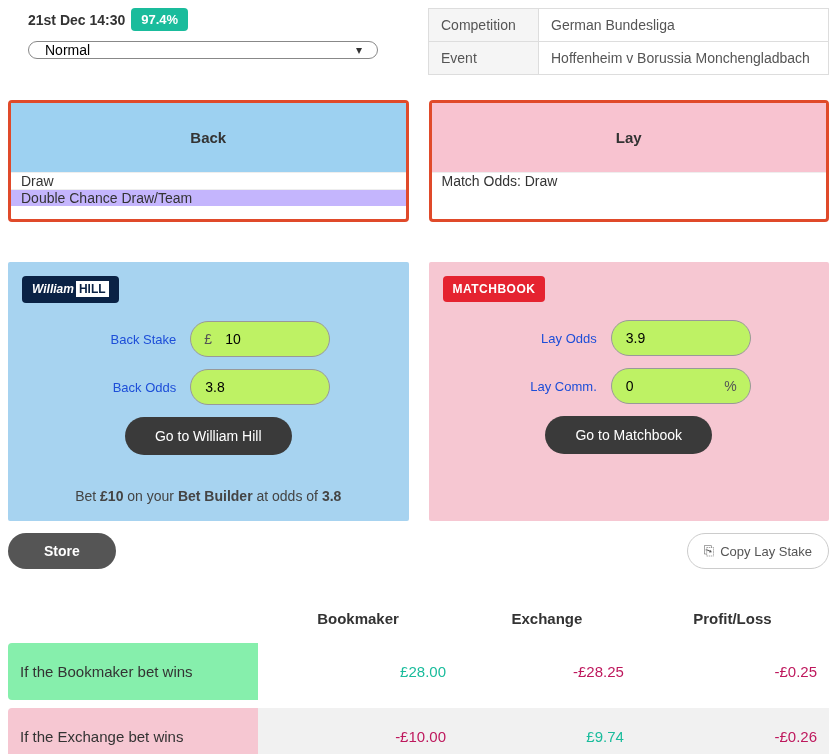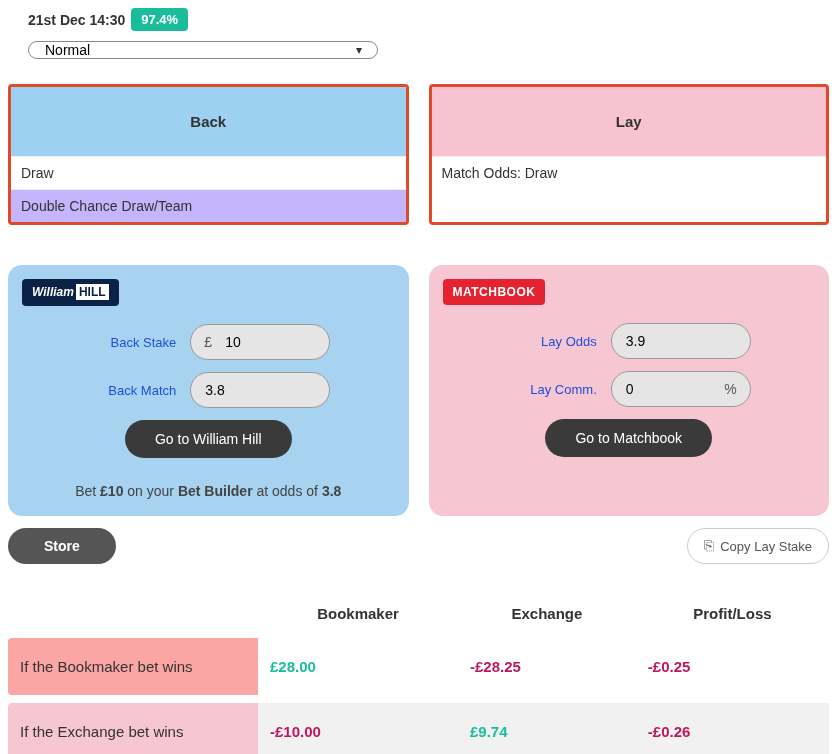--- a/index.html
+++ b/index.html
@@ -85,6 +85,20 @@
       </select>
       <span class="select-arrow">▾</span>
     </div>
+  </div>
+  <div class="top-right">
+    <table class="info-table">
+      <tbody>
+          <tr>
+        <td>Competition</td>
+        <td>German Bundesliga</td>
+      </tr>
+      <tr>
+        <td>Event</td>
+        <td>Hoffenheim v Borussia Monchengladbach</td>
+      </tr>
+    </tbody>
+      </table>
   </div>
 </div>
 

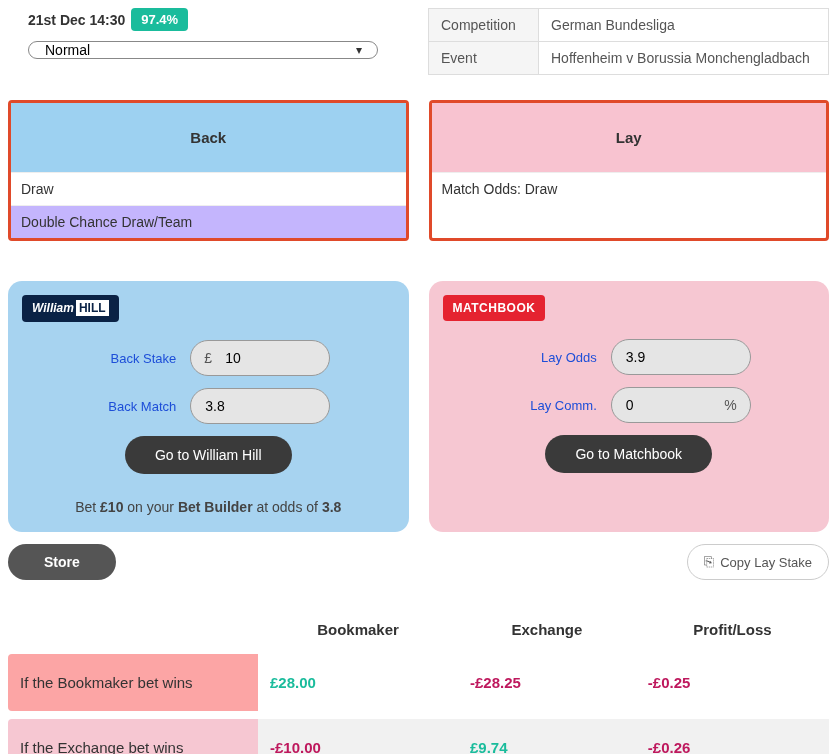--- a/index.html
+++ b/index.html
@@ -26,7 +26,7 @@
   .hl-header { text-align: center; font-weight: 600; padding: 26px; font-size: 15px; }
   .hl-back .hl-header { background: #9dd1f1; }
   .hl-lay .hl-header { background: #f8c3d0; }
-  .hl-item { padding: 8px 10px; font-size: 14px; border-top: 1px solid #eee; }
+  .hl-item { padding: 0 10px; font-size: 14px; border-top: 1px solid #eee; }
   .hl-item.alt { background: #c4b5fd; }
   .hl-spacer { height: 30px; }
   

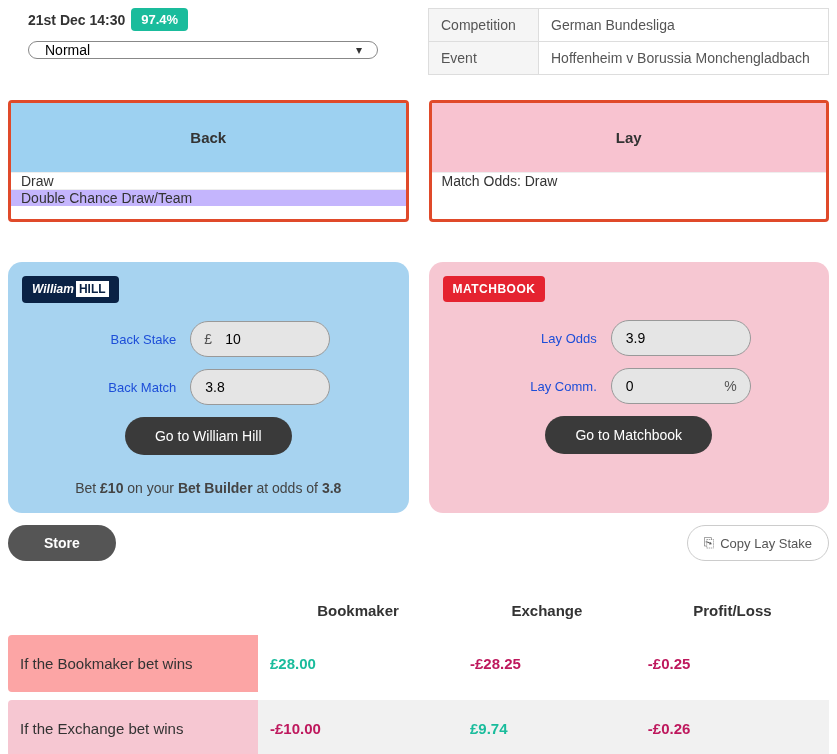--- a/index.html
+++ b/index.html
@@ -31,7 +31,7 @@
   .hl-spacer { height: 30px; }
   
   .cards-row { display: flex; gap: 20px; margin-bottom: 12px; }
-  .card { flex: 1; border-radius: 14px; padding: 14px; }
+  .card { flex: 1; border-radius: 2px; padding: 14px; }
   .card-back { background: #a7d3f0; }
   .card-lay { background: #f6c7d2; }
   

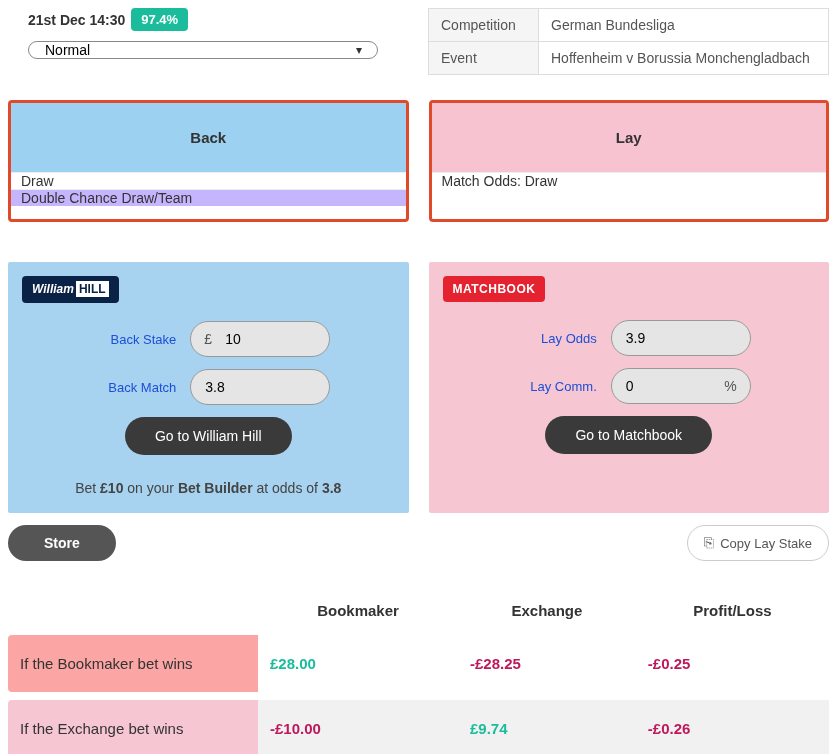--- a/index.html
+++ b/index.html
@@ -43,7 +43,7 @@
   .field-row { display: flex; align-items: center; justify-content: center; gap: 14px; margin-bottom: 12px; }
   .field-label { font-size: 13px; color: #1d4ed8; width: 90px; text-align: right; }
   .field-input-wrap { position: relative; width: 140px; }
-  .field-input { width: 100%; border: 1px solid #999; border-radius: 20px; padding: 9px 14px; font-size: 14px; background: #e5e5e5; text-align: left; }
+  .field-input { width: 100%; border: 1px solid #999; border-radius: 20px; padding: 9px 14px; font-size: 14px; background: #bef264; text-align: left; }
   .field-prefix { position: absolute; left: 14px; top: 50%; transform: translateY(-50%); font-size: 14px; color: #555; }
   .field-prefix ~ .field-input { padding-left: 34px; }
   .field-suffix { position: absolute; right: 14px; top: 50%; transform: translateY(-50%); font-size: 14px; color: #555; }

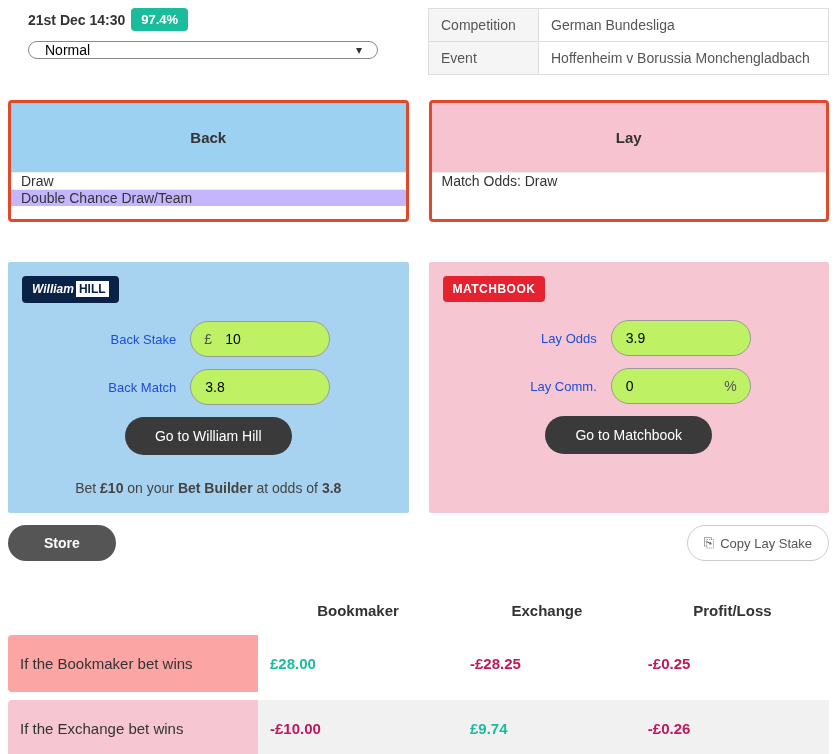--- a/index.html
+++ b/index.html
@@ -128,7 +128,7 @@
       </div>
     </div>
     <div class="field-row">
-      <span class="field-label">Back Match</span>
+      <span class="field-label">Back Odds</span>
       <div class="field-input-wrap">
         <input class="field-input" value="3.8" style="">
       </div>

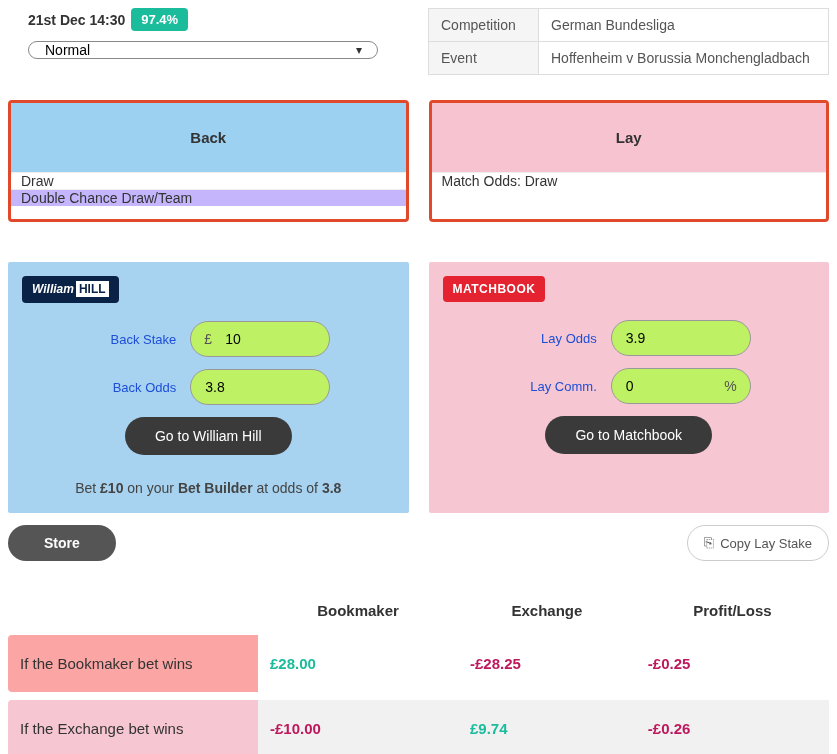--- a/index.html
+++ b/index.html
@@ -48,7 +48,7 @@
   .field-prefix ~ .field-input { padding-left: 34px; }
   .field-suffix { position: absolute; right: 14px; top: 50%; transform: translateY(-50%); font-size: 14px; color: #555; }
   
-  .go-btn { display: block; margin: 8px auto 22px; background: #3a3a3a; color: #fff; border: none; border-radius: 22px; padding: 11px 30px; font-size: 14px; cursor: pointer; }
+  .go-btn { display: block; margin: 8px auto 30px; background: #3a3a3a; color: #fff; border: none; border-radius: 22px; padding: 11px 30px; font-size: 14px; cursor: pointer; }
   
   .card-text { text-align: center; font-size: 14px; color: #444; line-height: 1.6; }
   .card-text b { font-weight: 700; }

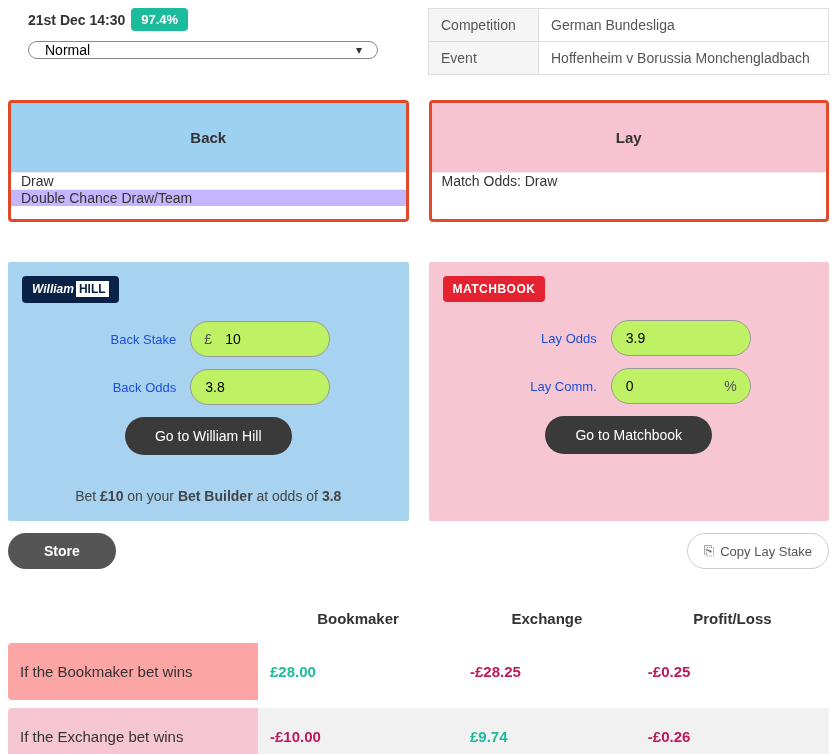--- a/index.html
+++ b/index.html
@@ -63,7 +63,7 @@
   .result-table th:first-child { width: 250px; }
   .result-table td { padding: 20px 12px; font-size: 15px; text-align: left; font-weight: 700; }
   .result-table td:first-child { text-align: left; font-weight: 500; border-radius: 4px 0 0 4px; }
-  .row-bm td:first-child { background: #fca5a5; }
+  .row-bm td:first-child { background: #86efac; }
   .row-ex td:first-child { background: #f6c7d2; }
   .row-ex td { background: #f1f1f1; }
   .row-ex td:first-child { background: #f6c7d2; }

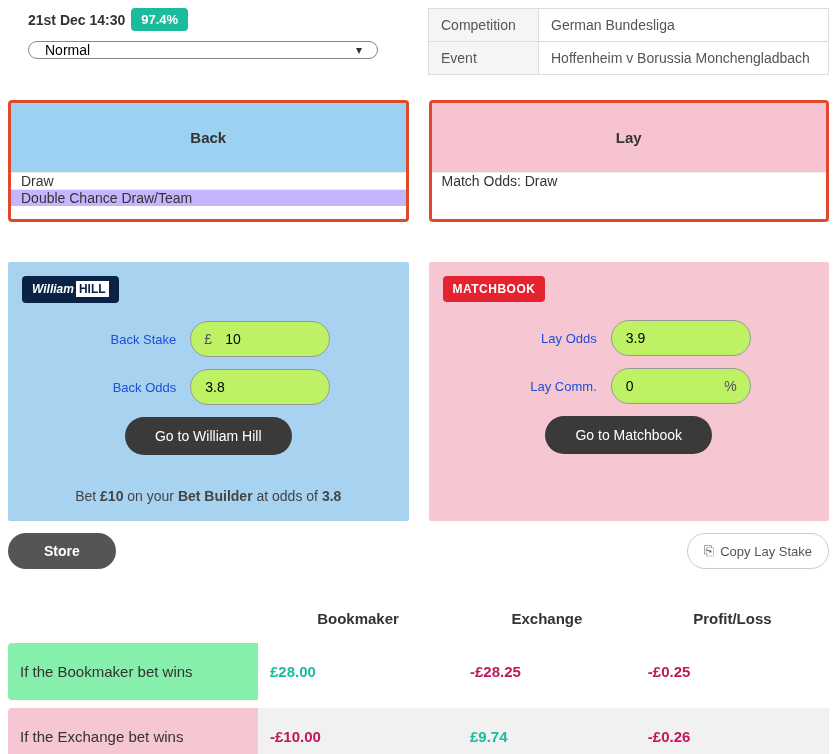--- a/index.html
+++ b/index.html
@@ -61,7 +61,7 @@
   .result-table { width: 100%; border-collapse: separate; border-spacing: 0 8px; }
   .result-table th { font-weight: 700; font-size: 15px; padding: 8px; text-align: center; color: #333; }
   .result-table th:first-child { width: 250px; }
-  .result-table td { padding: 20px 12px; font-size: 15px; text-align: left; font-weight: 700; }
+  .result-table td { padding: 20px 12px; font-size: 15px; text-align: right; font-weight: 400; }
   .result-table td:first-child { text-align: left; font-weight: 500; border-radius: 4px 0 0 4px; }
   .row-bm td:first-child { background: #86efac; }
   .row-ex td:first-child { background: #f6c7d2; }

